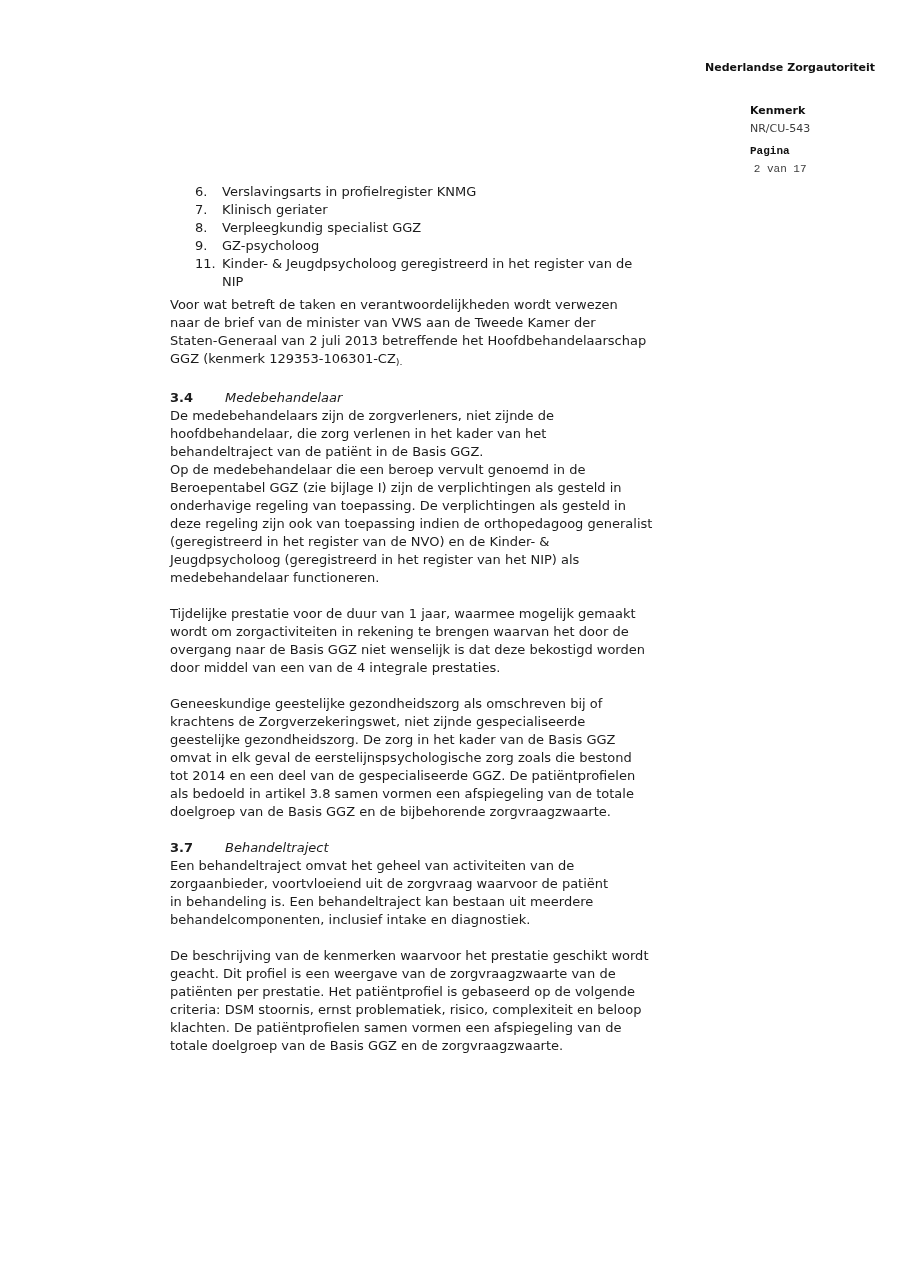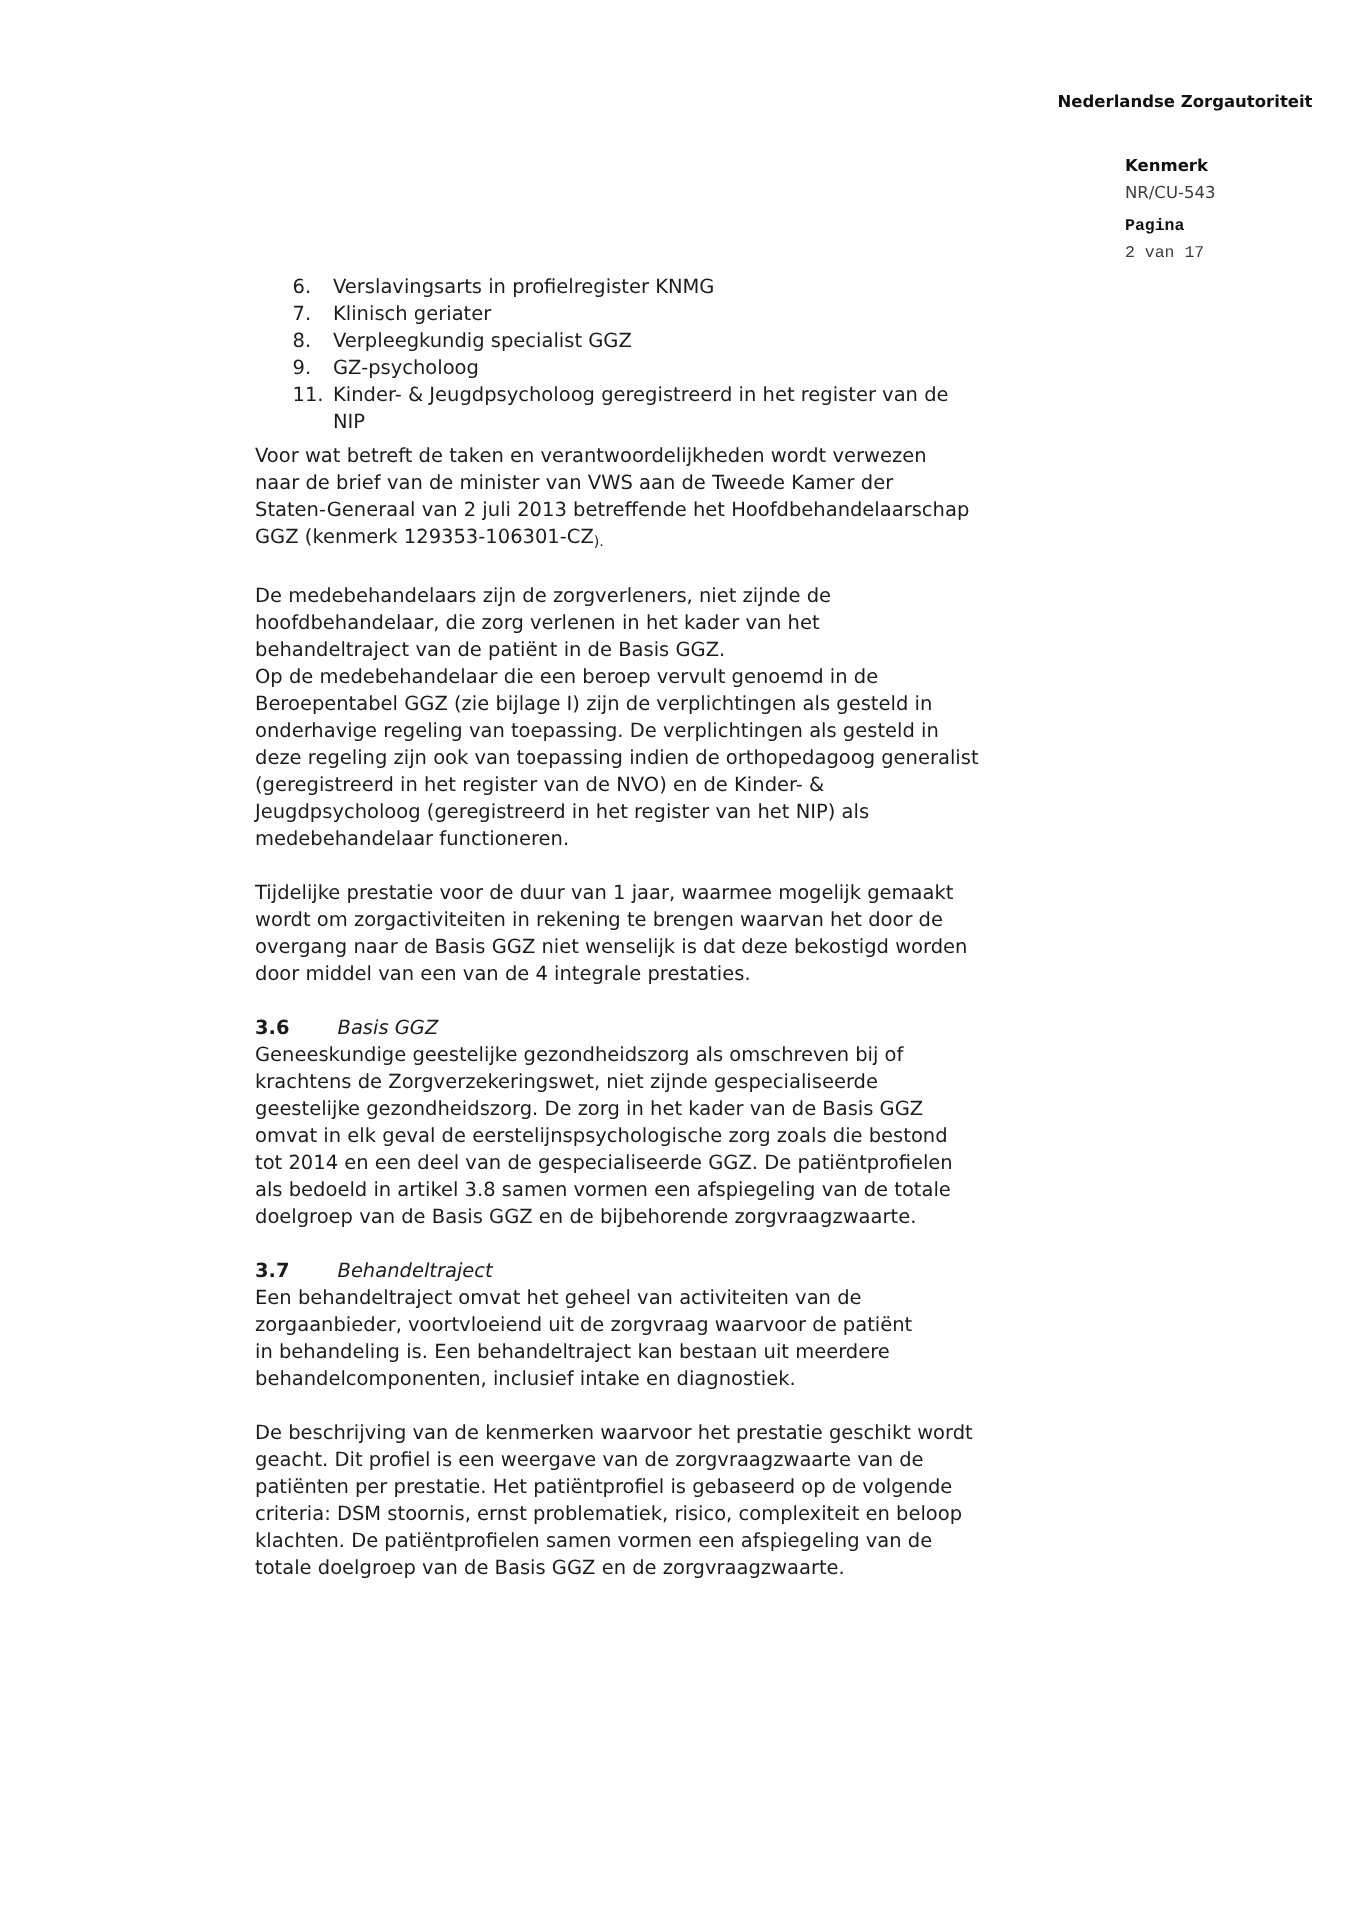--- a/index.html
+++ b/index.html
@@ -40,6 +40,7 @@
   }
   .meta-value {
     color: #3c3c3c;
+    text-align: center;
   }
   .meta-group + .meta-group {
     margin-top: 4px;

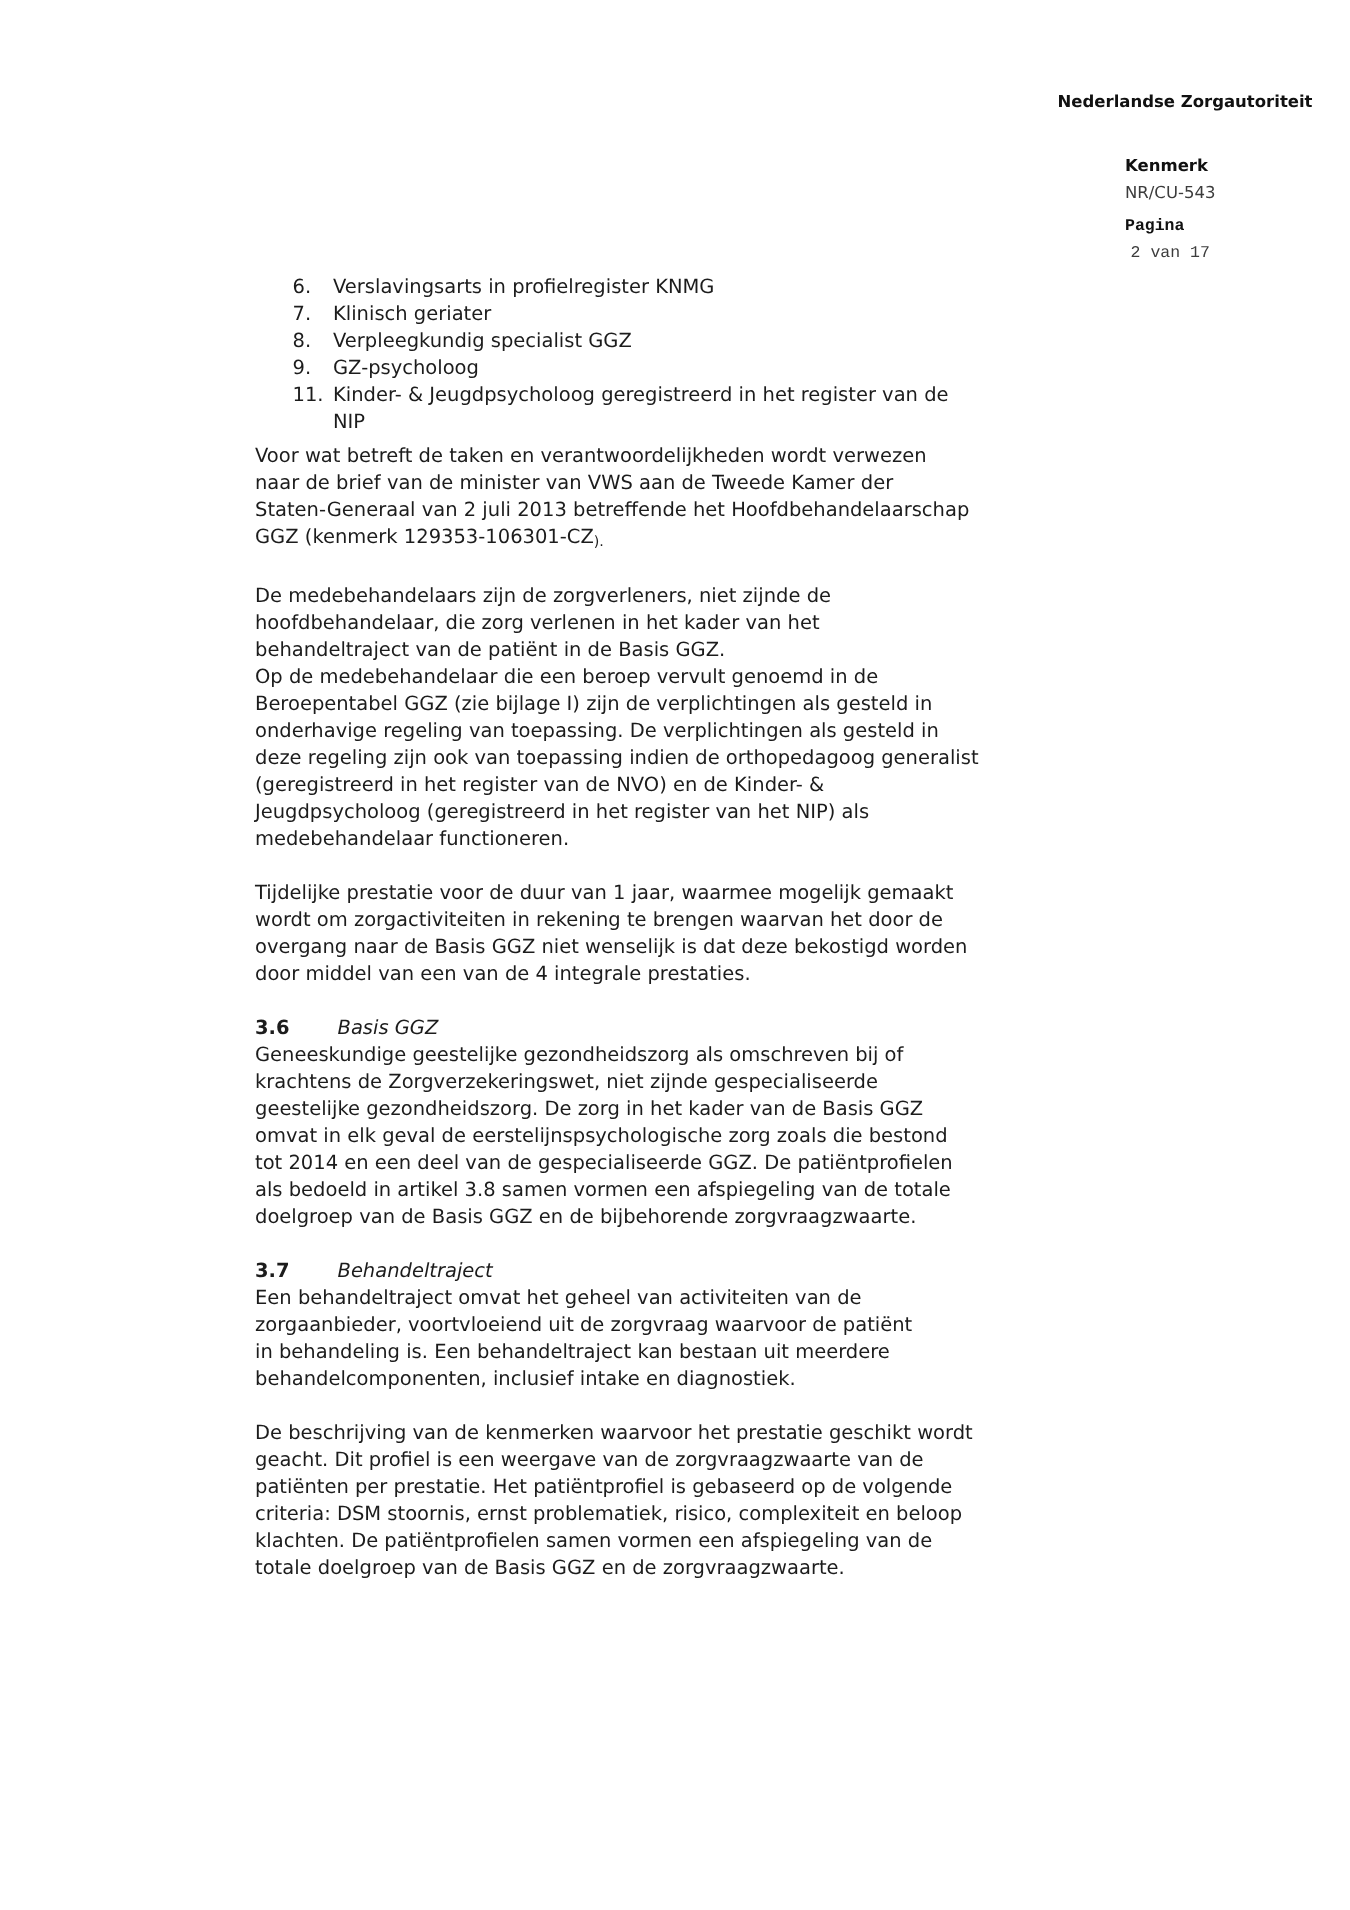--- a/index.html
+++ b/index.html
@@ -148,6 +148,9 @@
 GGZ (kenmerk 129353-106301-CZ</span><span class="intro-sub">).</span></p>
 
     <div class="section">
+      <div class="section-heading">
+        <span class="sec-num">3.4</span><span class="sec-title">Medebehandelaar</span>
+      </div>
       <p class="para">De medebehandelaars zijn de zorgverleners, niet zijnde de
 hoofdbehandelaar, die zorg verlenen in het kader van het
 behandeltraject van de patiënt in de Basis GGZ.

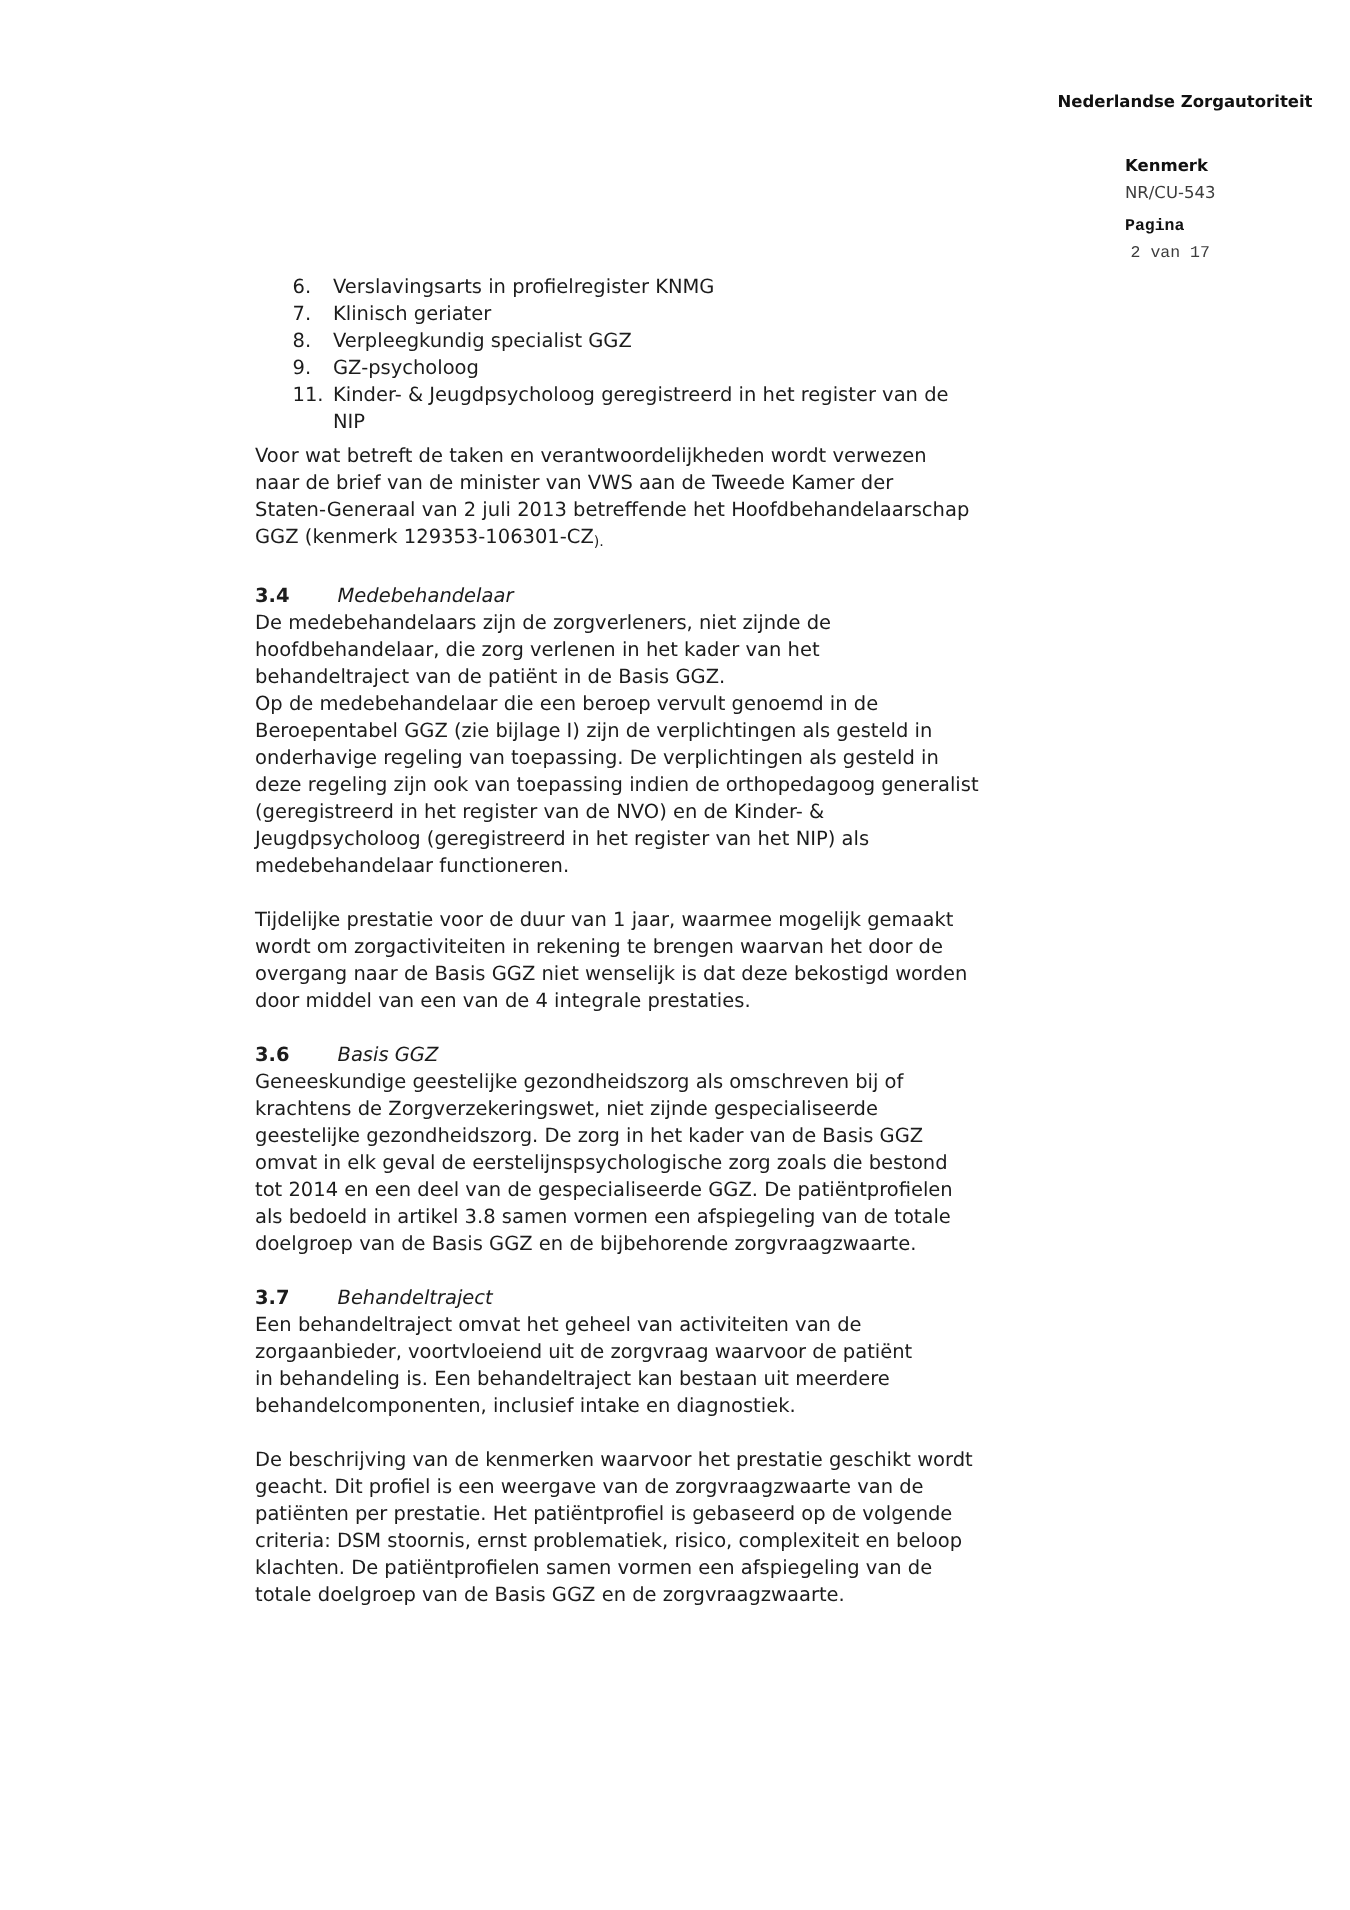--- a/index.html
+++ b/index.html
@@ -171,9 +171,6 @@
     </div>
 
     <div class="section">
-      <div class="section-heading">
-        <span class="sec-num">3.6</span><span class="sec-title">Basis GGZ</span>
-      </div>
       <p class="para">Geneeskundige geestelijke gezondheidszorg als omschreven bij of
 krachtens de Zorgverzekeringswet, niet zijnde gespecialiseerde
 geestelijke gezondheidszorg. De zorg in het kader van de Basis GGZ

